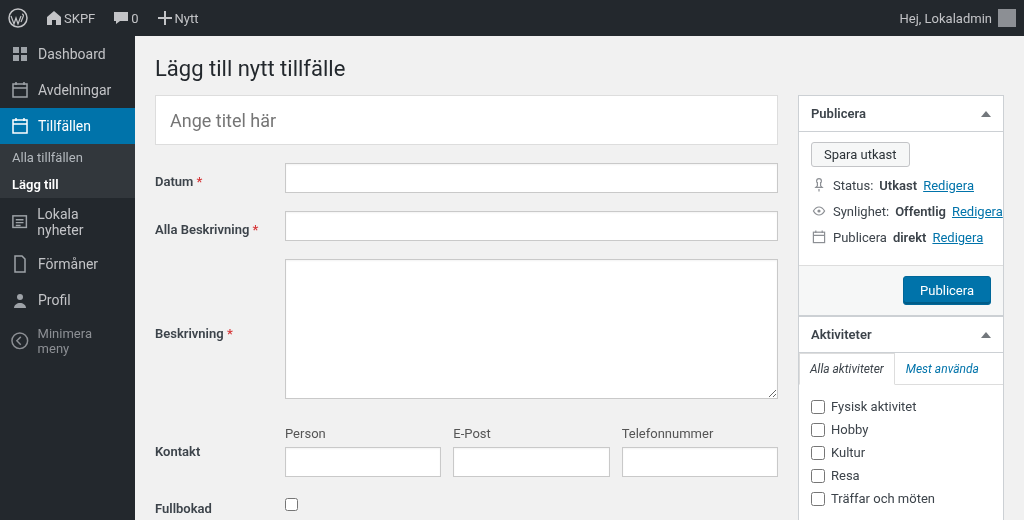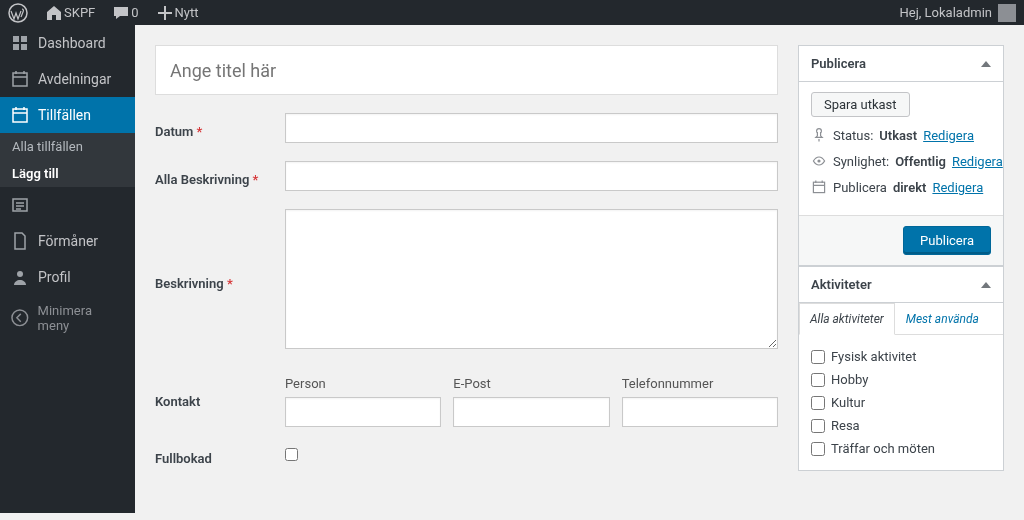--- a/index.html
+++ b/index.html
@@ -5,7 +5,7 @@
 * { margin: 0; padding: 0; box-sizing: border-box; font-family: -apple-system, BlinkMacSystemFont, "Segoe UI", Roboto, sans-serif; }
 body { background: #f1f1f1; width: 1024px; height: 520px; overflow: hidden; font-size: 13px; color: #3c434a; }
 
-.toolbar { background: #23282d; color: #c3c4c7; height: 25px; display: flex; align-items: center; padding: 0; font-size: 13px; }
+.toolbar { background: #23282d; color: #c3c4c7; height: 36px; display: flex; align-items: center; padding: 0; font-size: 13px; }
 .toolbar .tb-item { display: flex; align-items: center; padding: 0 8px; height: 32px; cursor: pointer; color: #c3c4c7; }
 .toolbar .spacer { flex: 1; }
 .toolbar .avatar { width: 18px; height: 18px; background: #8c8f94; margin-left: 6px; }

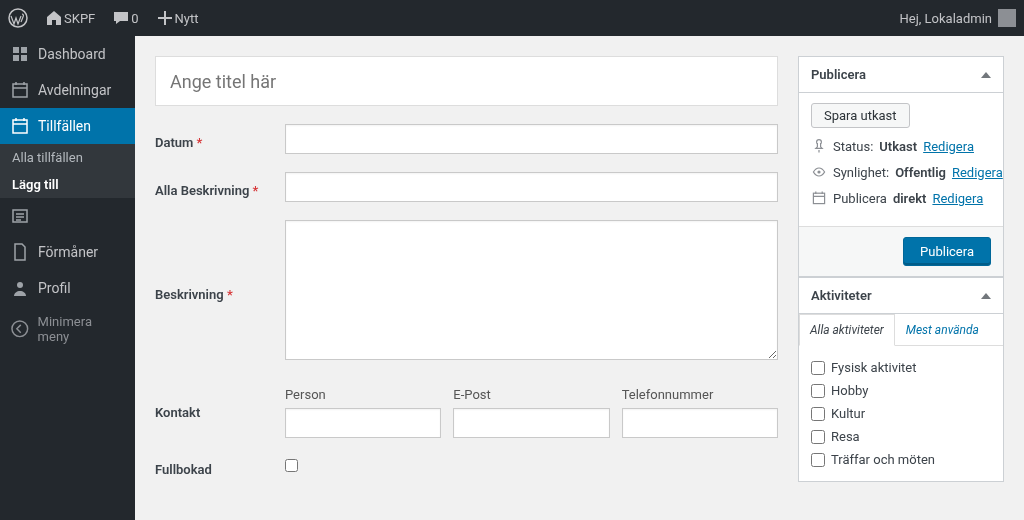--- a/index.html
+++ b/index.html
@@ -183,6 +183,7 @@
   </div>
 
   <div class="content">
+    <h1>Lägg till nytt tillfälle</h1>
 
     <div class="cols">
       <div class="left">

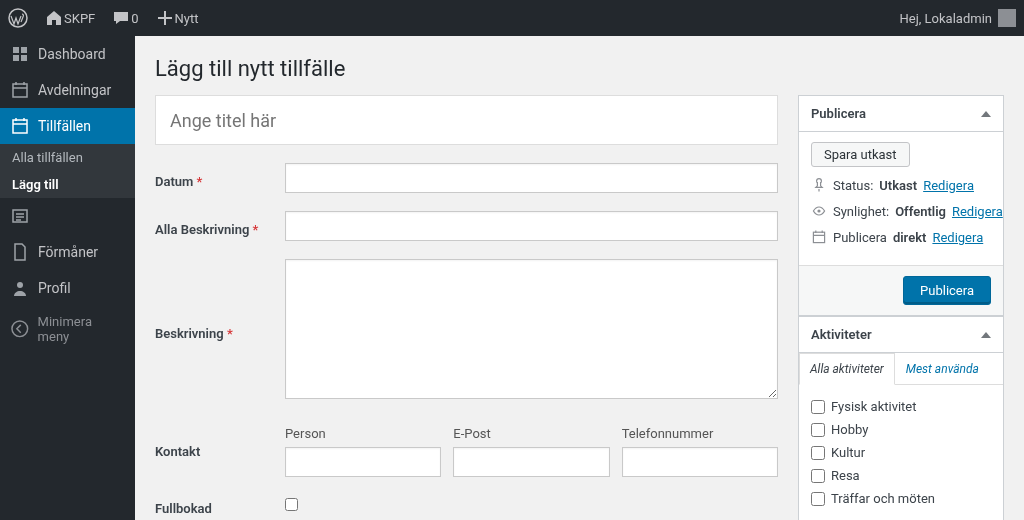--- a/index.html
+++ b/index.html
@@ -152,6 +152,7 @@
               <path d="M6 8h8M6 11h8M6 14h5" stroke="currentColor" stroke-width="1.5"></path>
             </svg>
           </span>
+          <span>Lokala nyheter</span>
         </div>
         <div class="menu-item">
           <span class="menu-ico" style="color:#9ea3a8">

